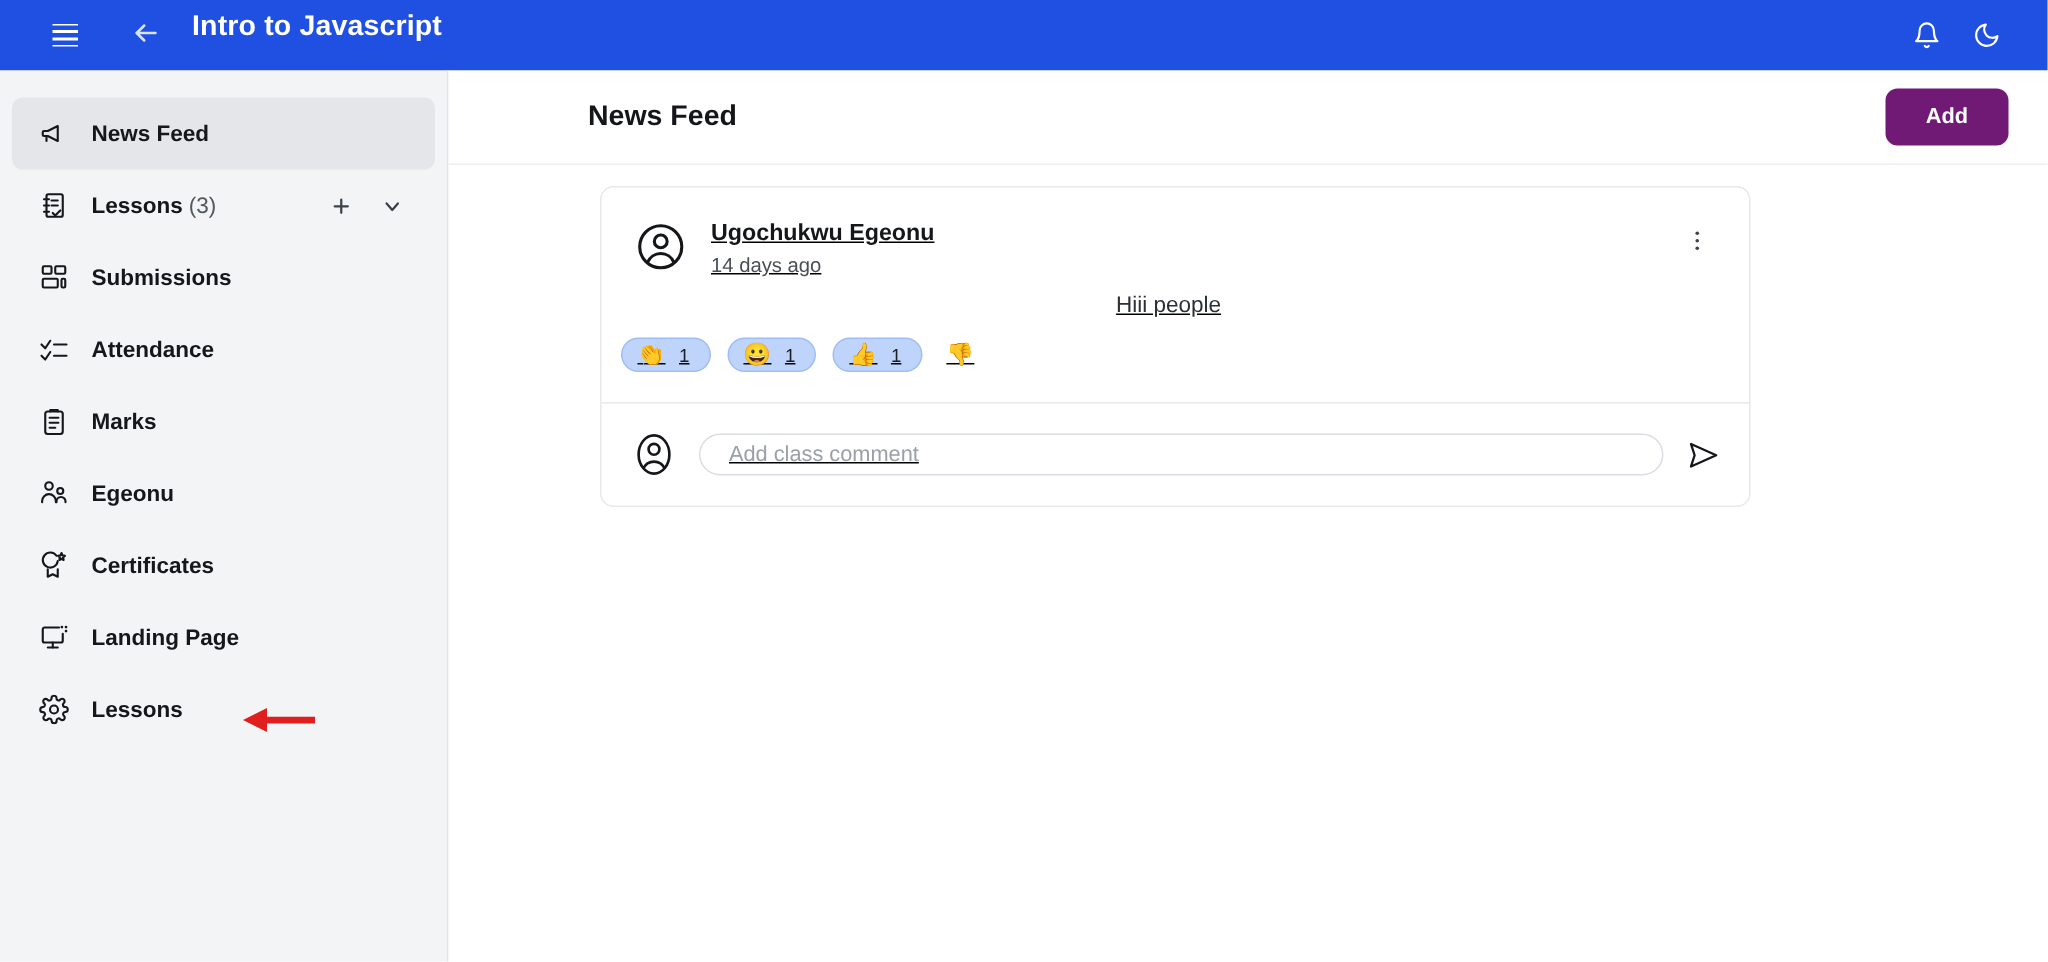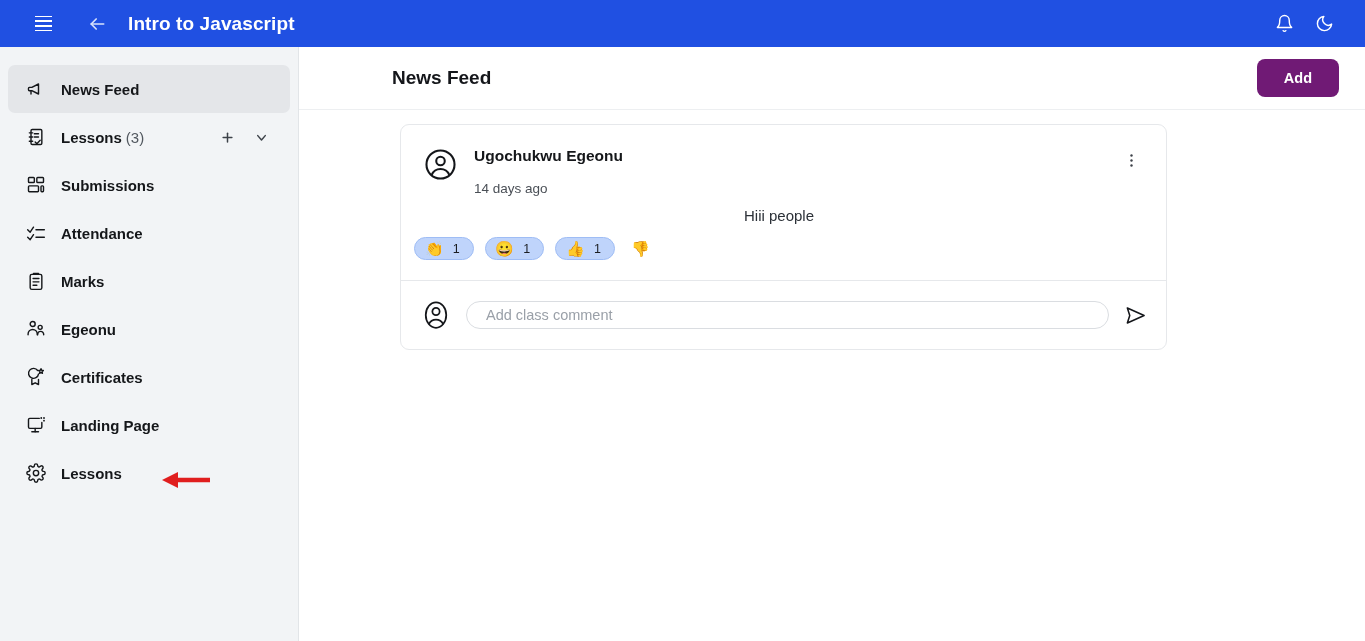--- a/index.html
+++ b/index.html
@@ -17,7 +17,7 @@
     background: #2050E2;
     display: flex; align-items: center;
   }
-  .topbar-left { display: flex; align-items: center; }
+  .topbar-left { display: flex; }
   .hamburger {
     width: 34px; height: 34px; margin-left: 26px;
     display: flex; flex-direction: column; justify-content: center;

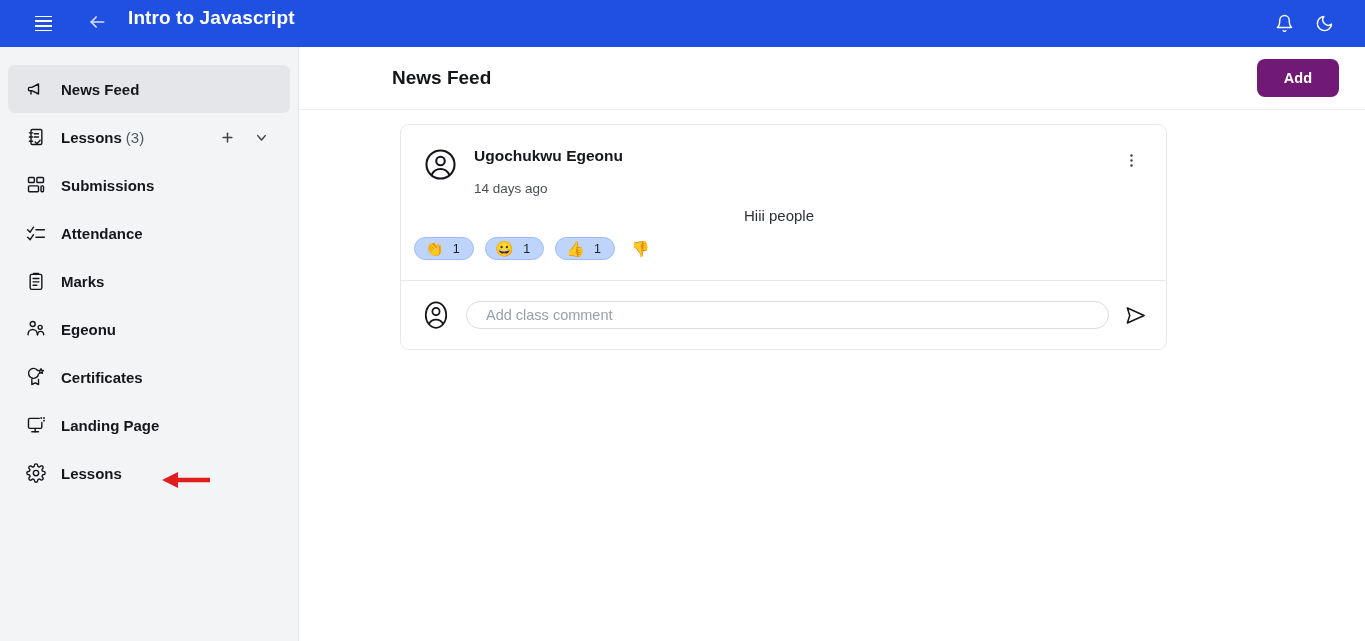--- a/index.html
+++ b/index.html
@@ -95,7 +95,7 @@
   }
 
   
-  .feed { padding: 14px 0 12px 101px; }
+  .feed { padding: 14px 0 12px 101px; text-decoration: underline; }
   .card {
     width: 767px; background: #ffffff;
     border: 1px solid #E6E8EB; border-radius: 9px;

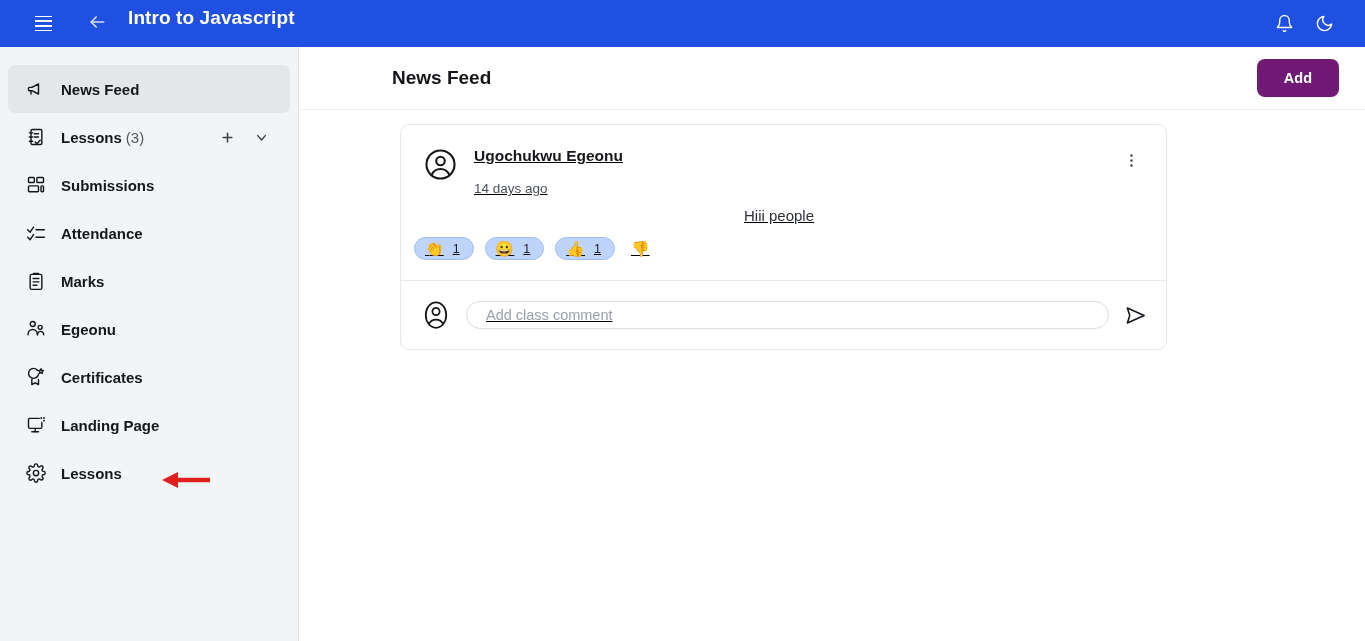--- a/index.html
+++ b/index.html
@@ -107,7 +107,7 @@
   }
   .poster { margin-left: 17px; }
   .poster-name { font-size: 15.5px; font-weight: bold; color: #15171A; }
-  .poster-time { font-size: 13.5px; color: #4A4F56; margin-top: 16px; }
+  .poster-time { font-size: 13.5px; color: #4A4F56; margin-top: 4px; }
   .more-btn {
     margin-left: auto; width: 26px; height: 26px;
     display: flex; align-items: center; justify-content: center; cursor: pointer;

